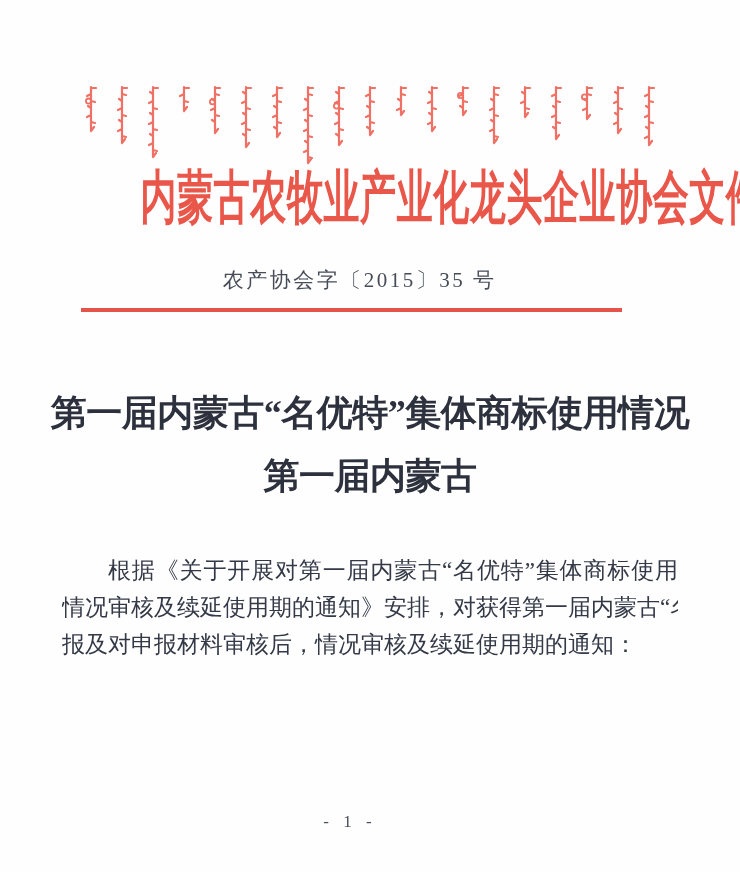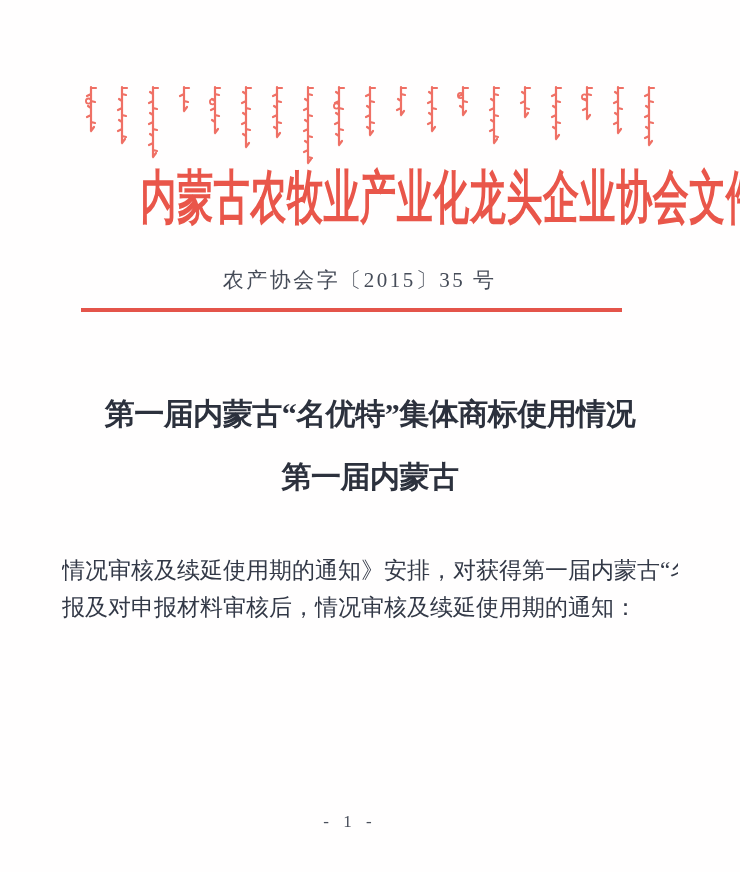--- a/index.html
+++ b/index.html
@@ -80,7 +80,7 @@
     font-weight: bold;
   }
   .title-line {
-    font-size: 30px;
+    font-size: 36px;
     line-height: 63px;
     letter-spacing: -0.5px;
   }

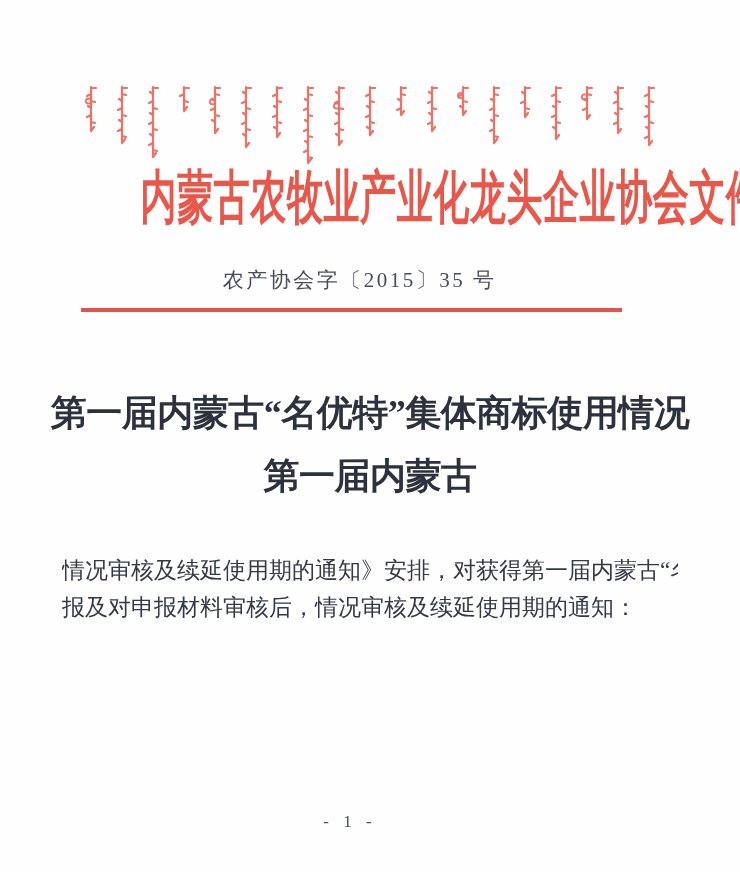--- a/index.html
+++ b/index.html
@@ -204,6 +204,7 @@
   </div>
 
   <div class="body-text">
+    <div class="body-line indent">根据《关于开展对第一届内蒙古“名优特”集体商标使用</div>
     <div class="body-line">情况审核及续延使用期的通知》安排，对获得第一届内蒙古“名</div>
     <div class="body-line last">报及对申报材料审核后，情况审核及续延使用期的通知：</div>
   </div>

